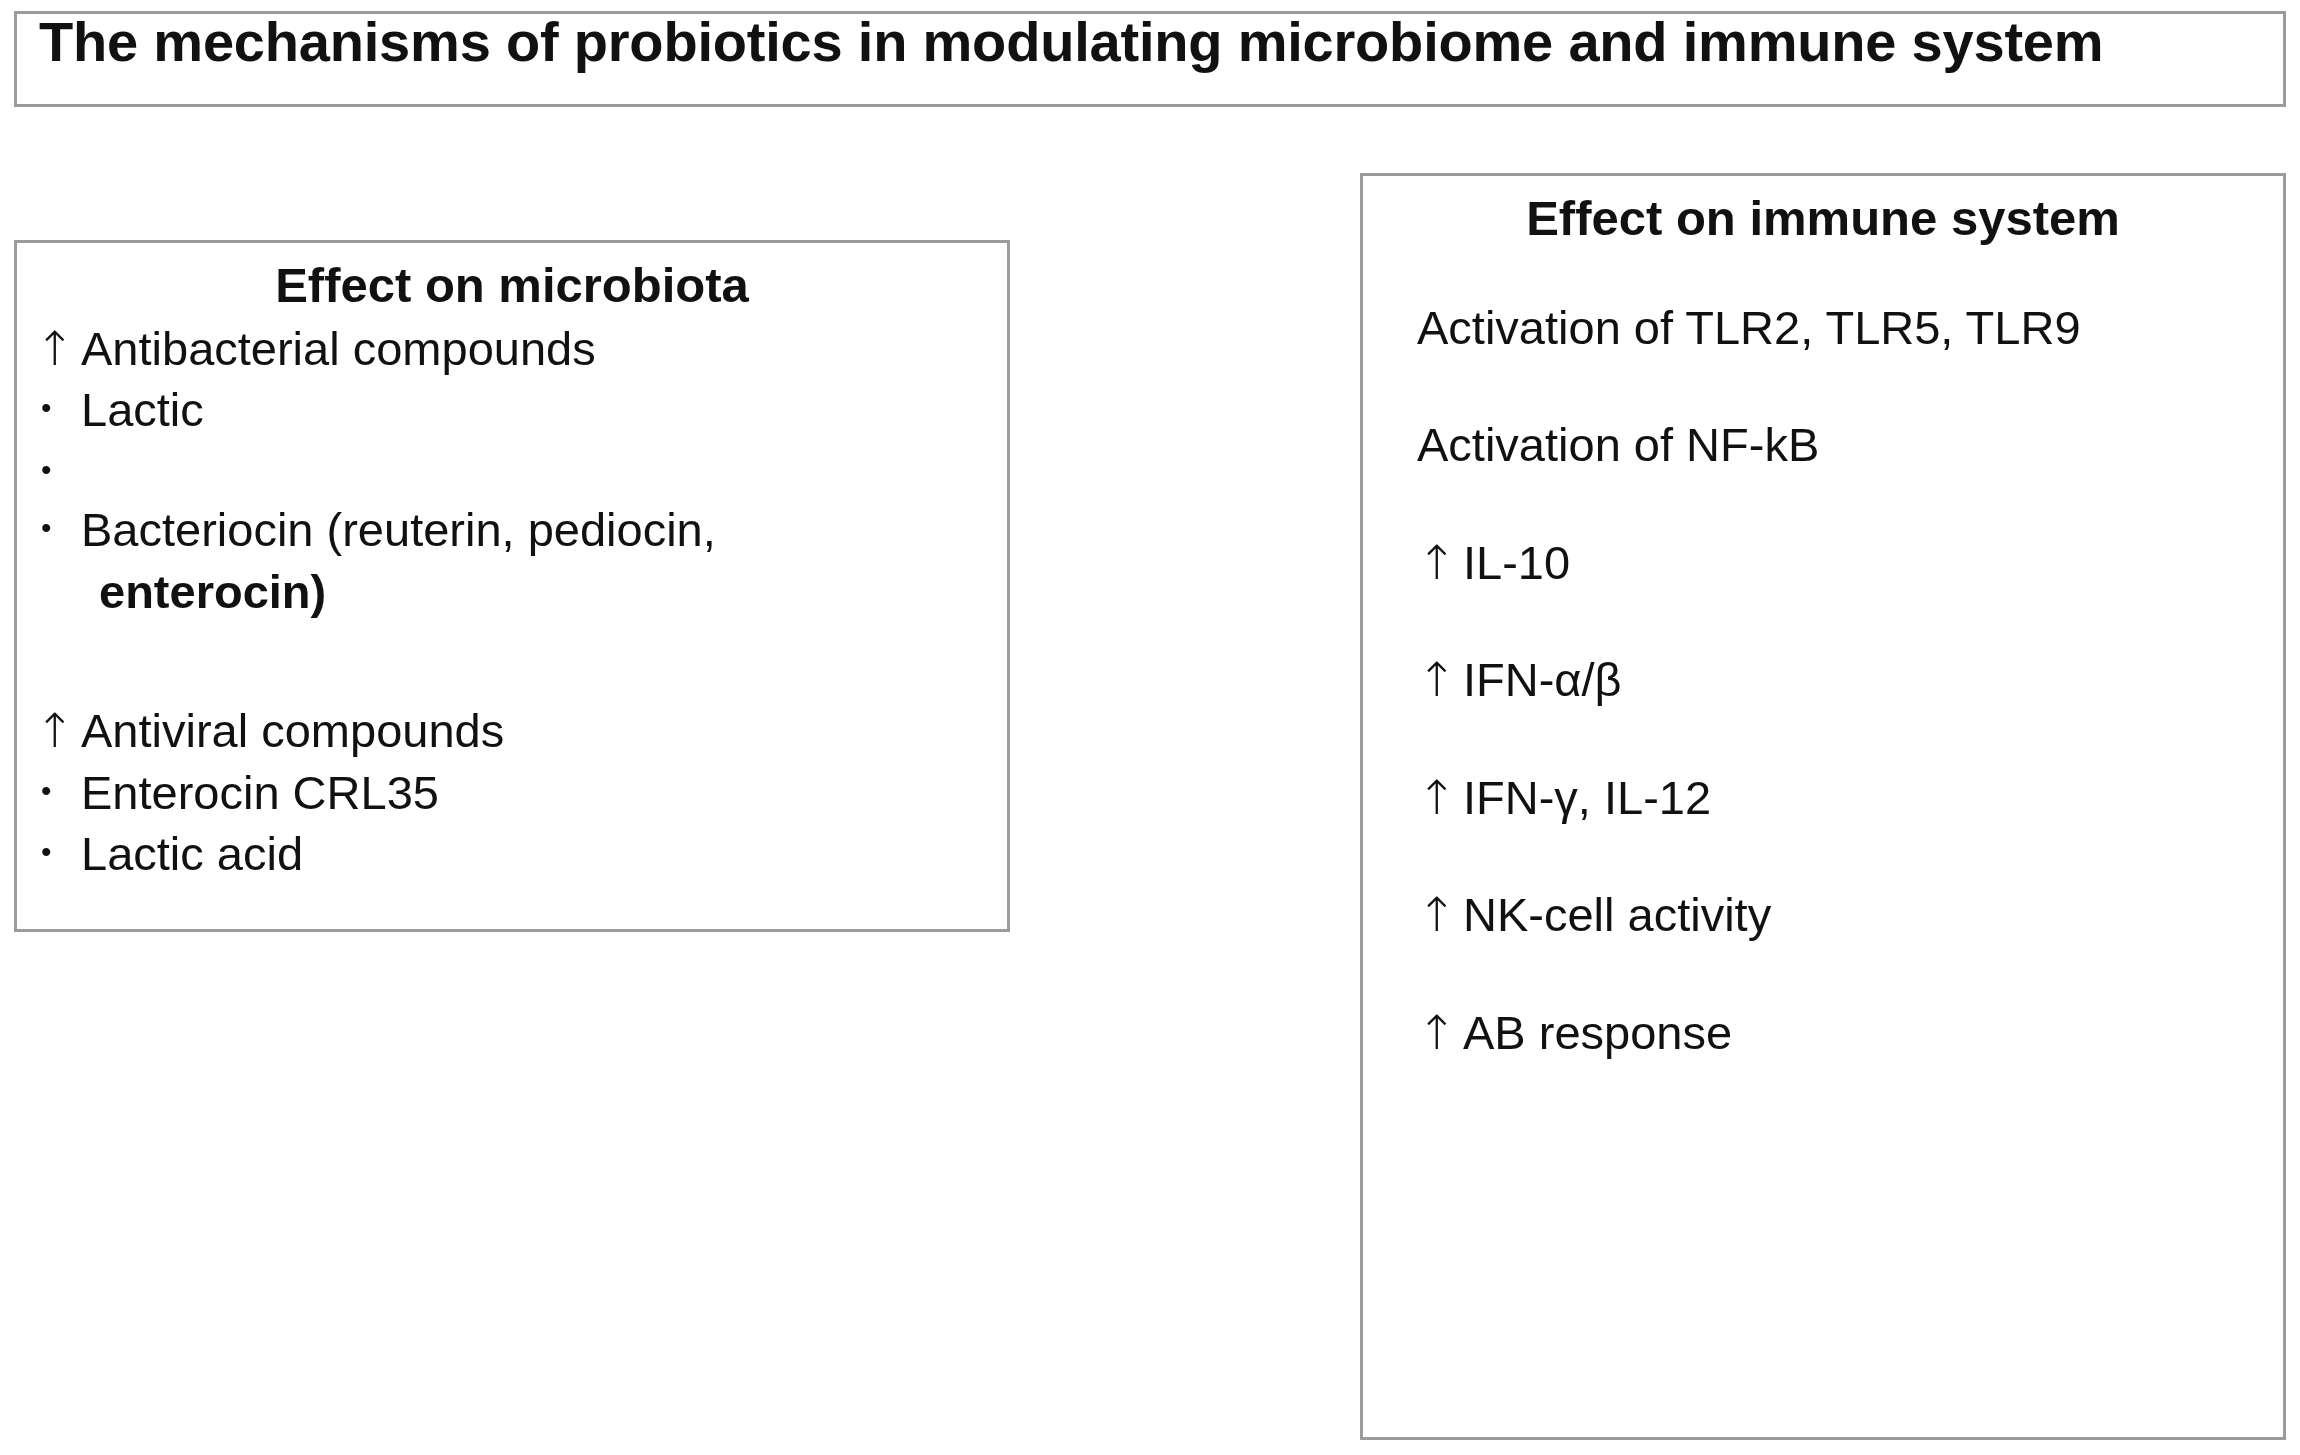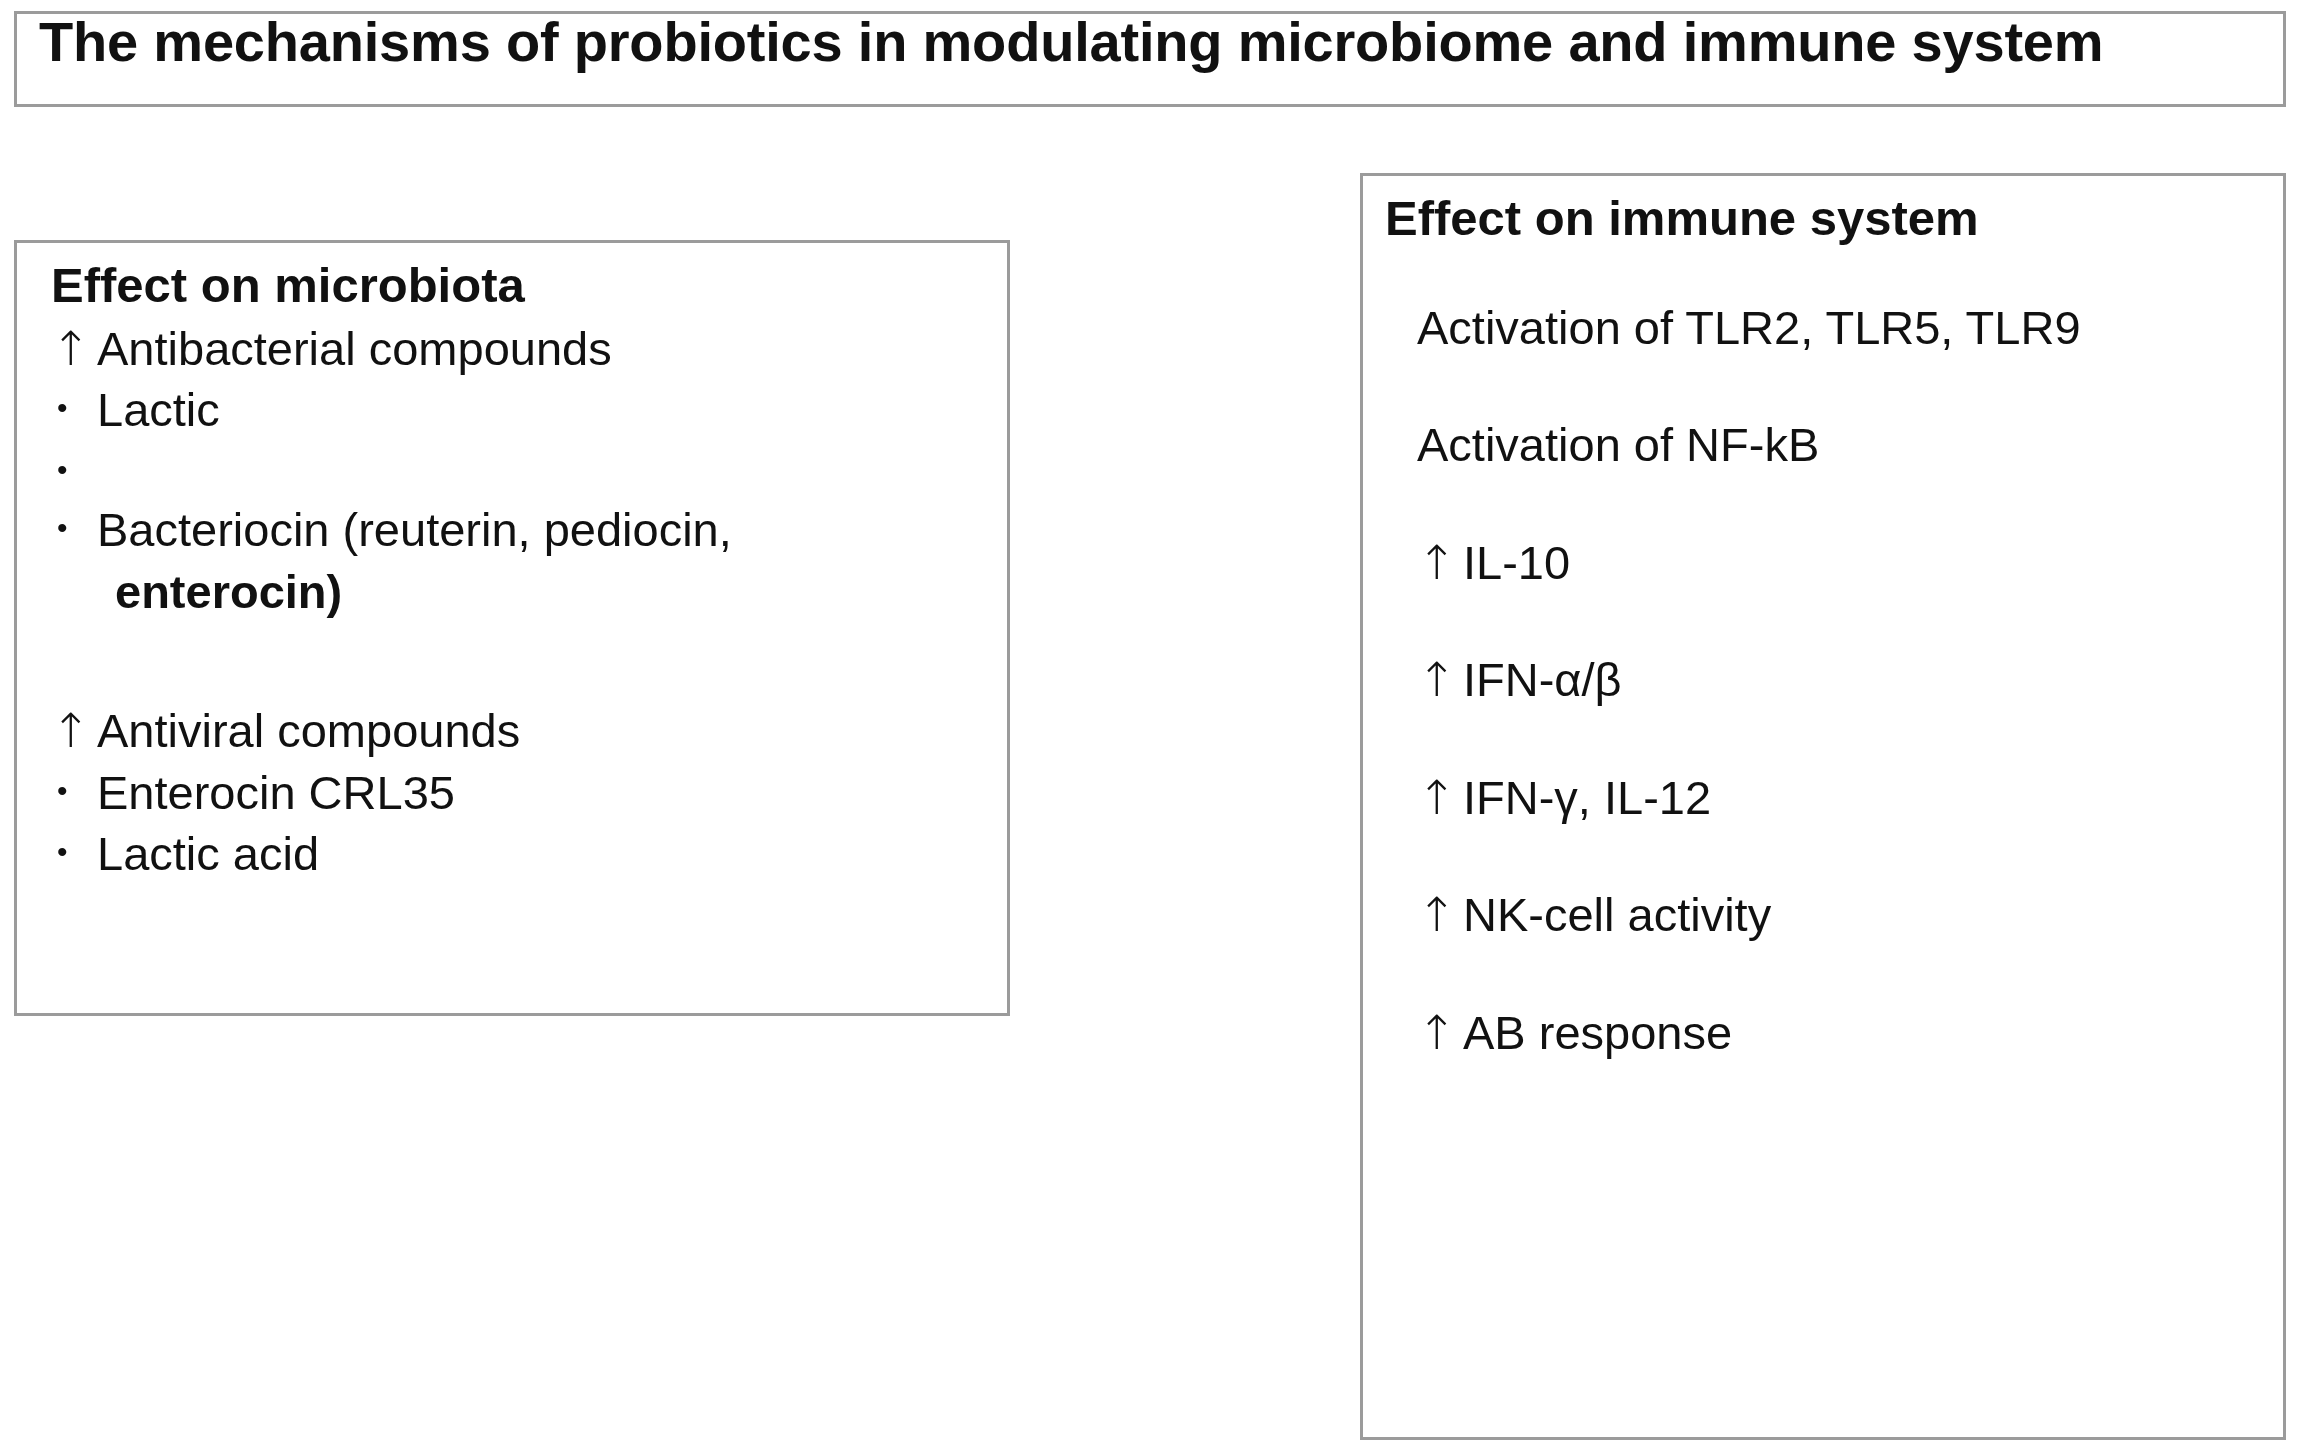--- a/index.html
+++ b/index.html
@@ -63,6 +63,7 @@
   }
 
   .panel-heading {
+    text-align: center;
     font-size: 49px;
     font-weight: bold;
     line-height: 1.18;

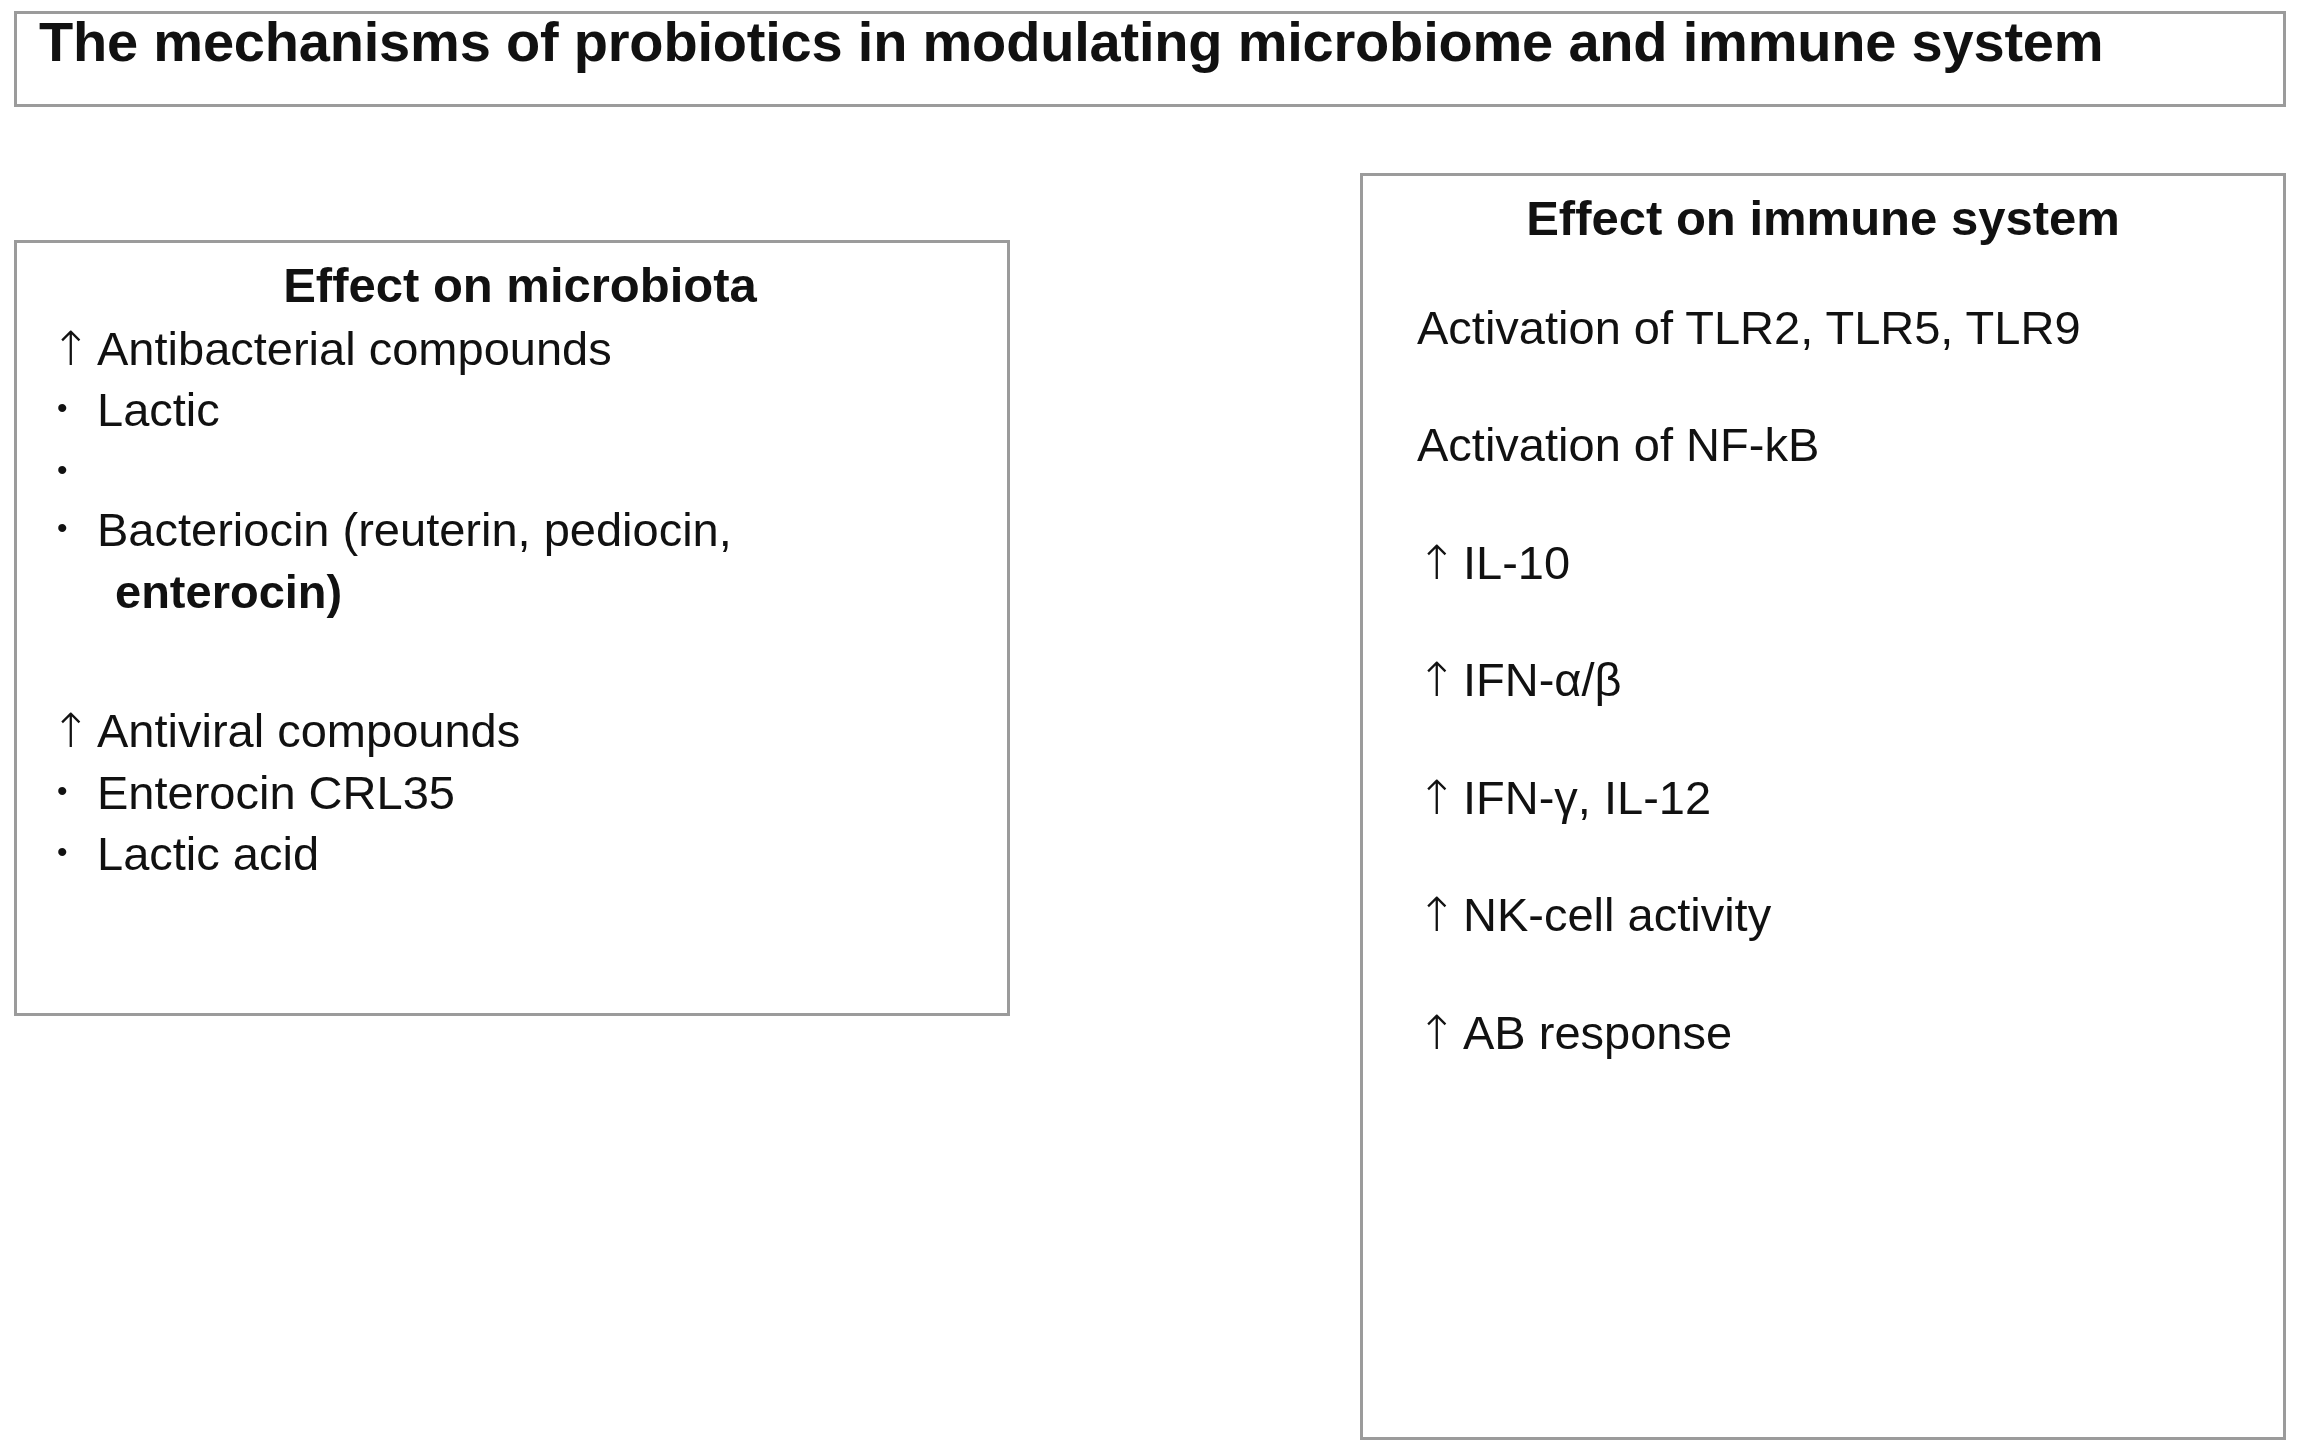--- a/index.html
+++ b/index.html
@@ -47,8 +47,8 @@
     left: 14px;
     top: 240px;
     width: 996px;
-    height: 776px;
-    padding: 14px 18px 0 34px;
+    height: 692px;
+    padding: 14px 18px 0 18px;
     box-sizing: border-box;
   }
 

